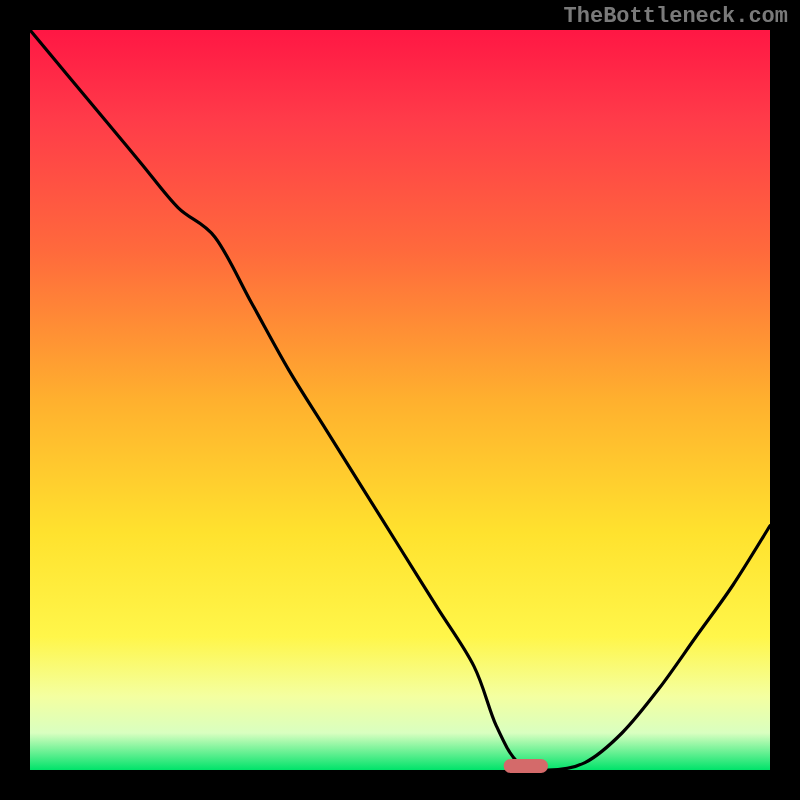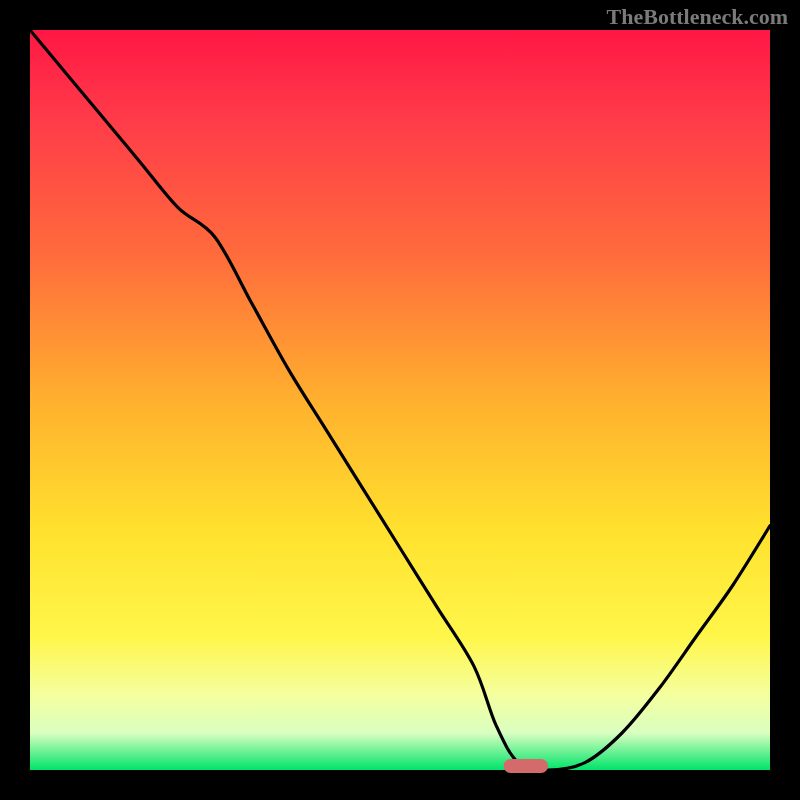--- a/index.html
+++ b/index.html
@@ -24,7 +24,7 @@
     color: #7a7a7a;
     font-size: 22px;
     font-weight: 600;
-    font-family: Liberation Serif, serif;
+    font-family: Liberation Mono, monospace;
     user-select: none;
   }
   svg {

